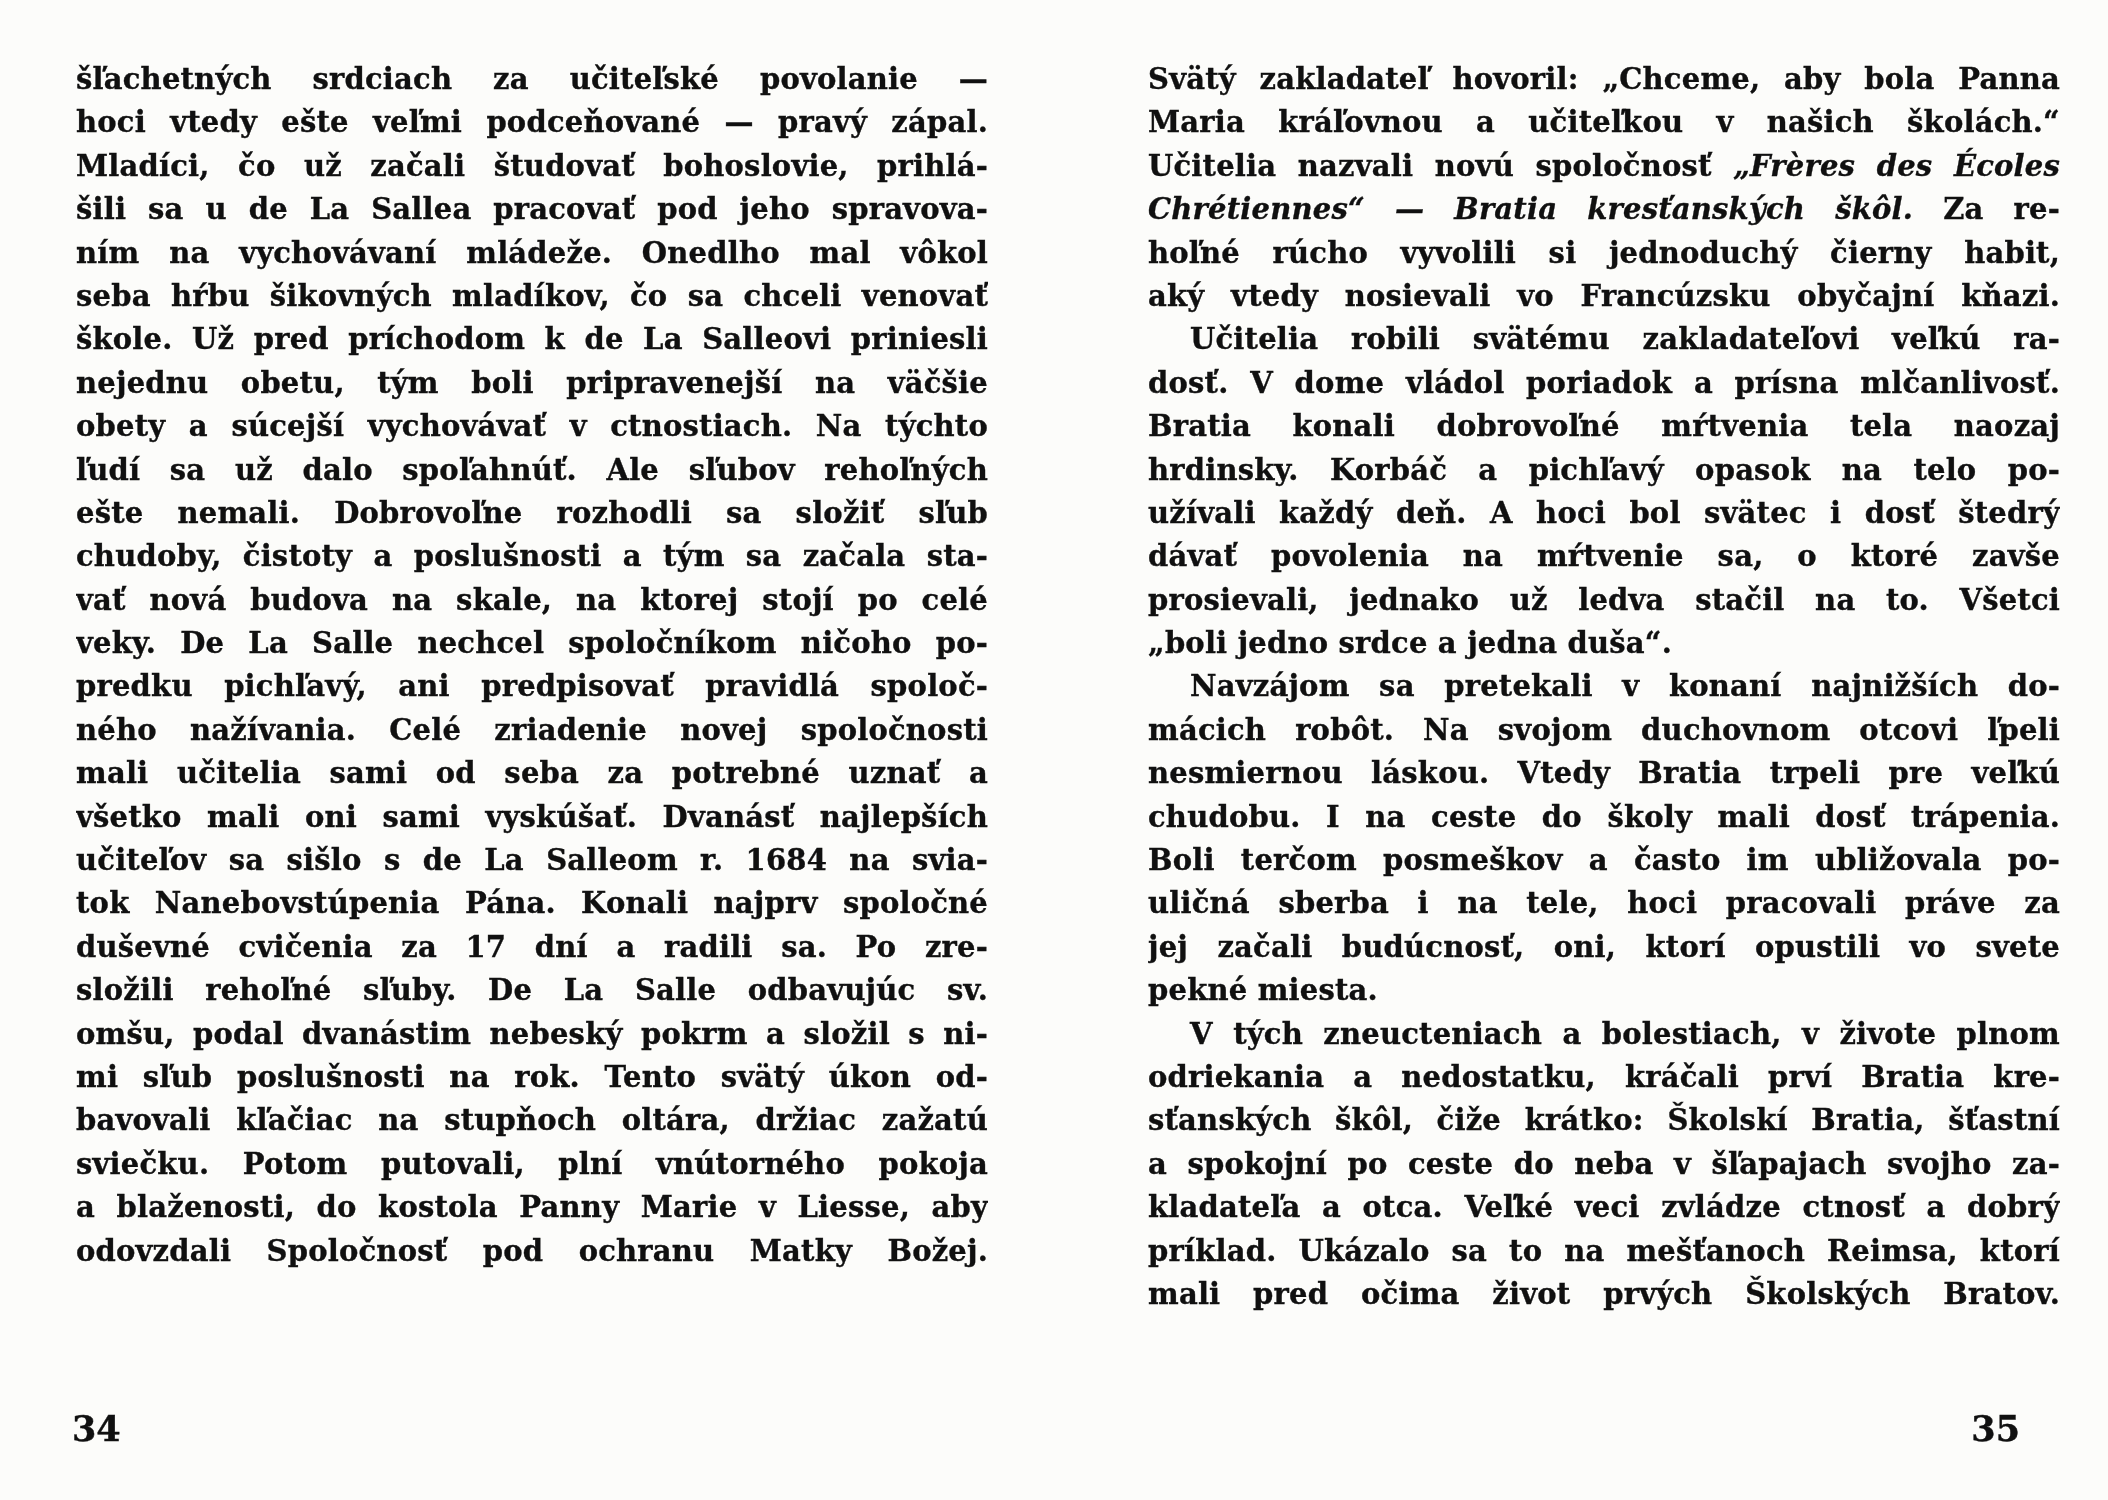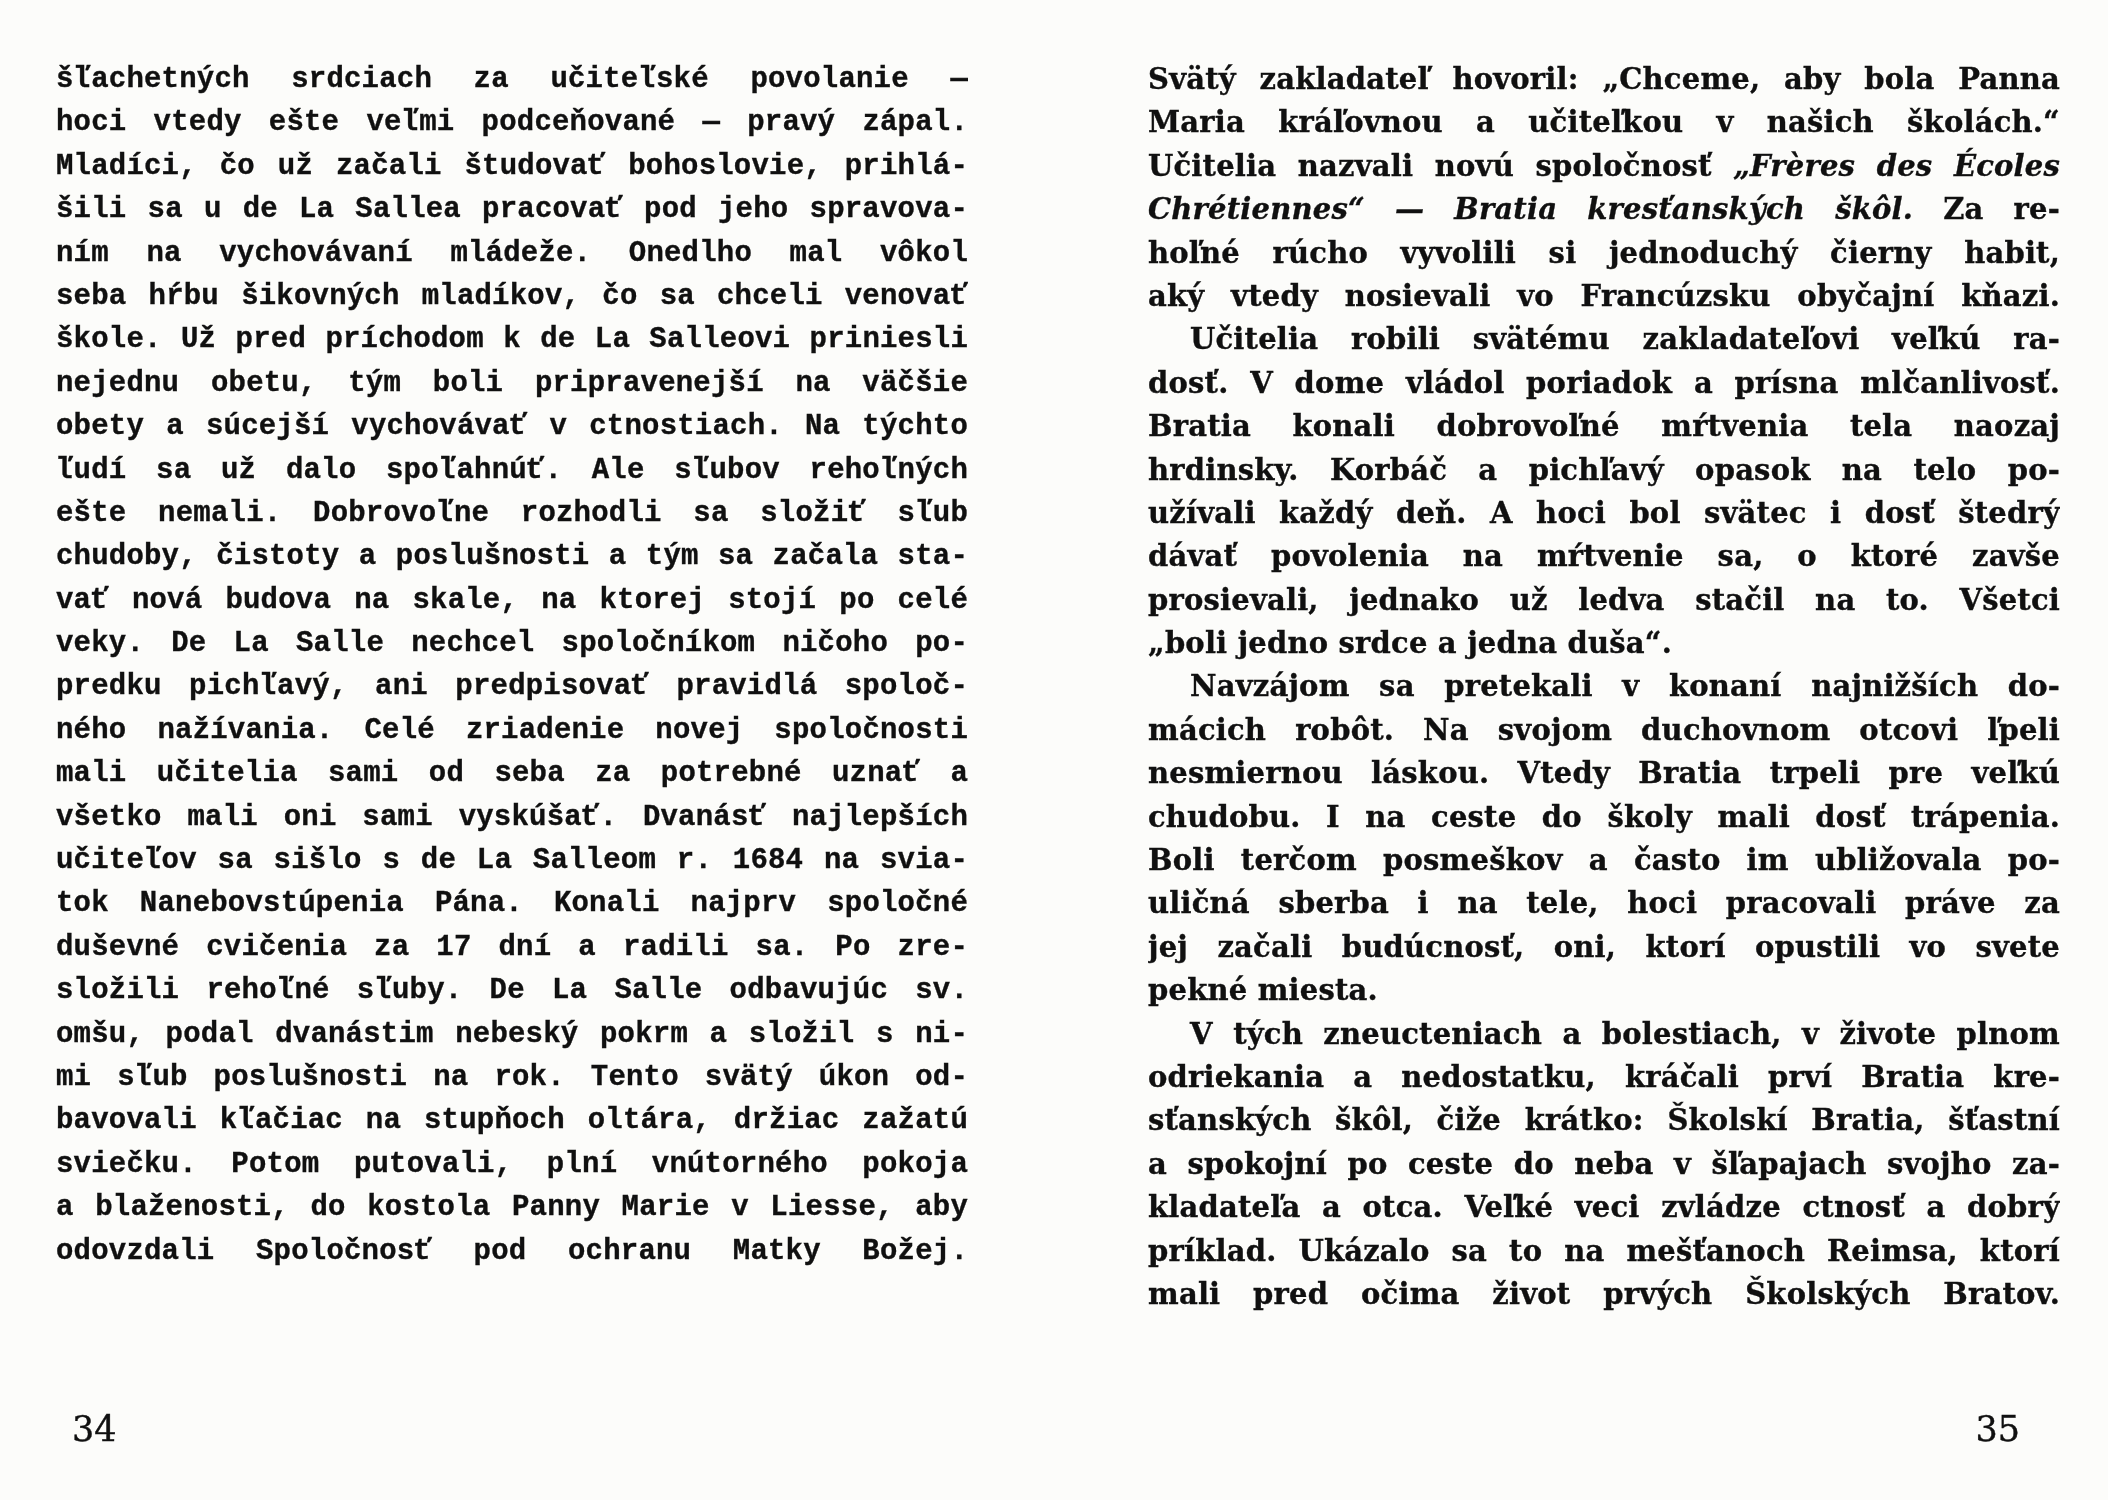--- a/index.html
+++ b/index.html
@@ -20,7 +20,7 @@
     font-weight: 700;
     -webkit-text-stroke: 0.35px currentColor;
   }
-  .col-left  { left: 56px; font-family: Liberation Mono, monospace;  }
+  .col-left  { left: 76px;  }
   .col-right { left: 1128px; margin-left: 20px; }
   .line {
     height: 43.4px;

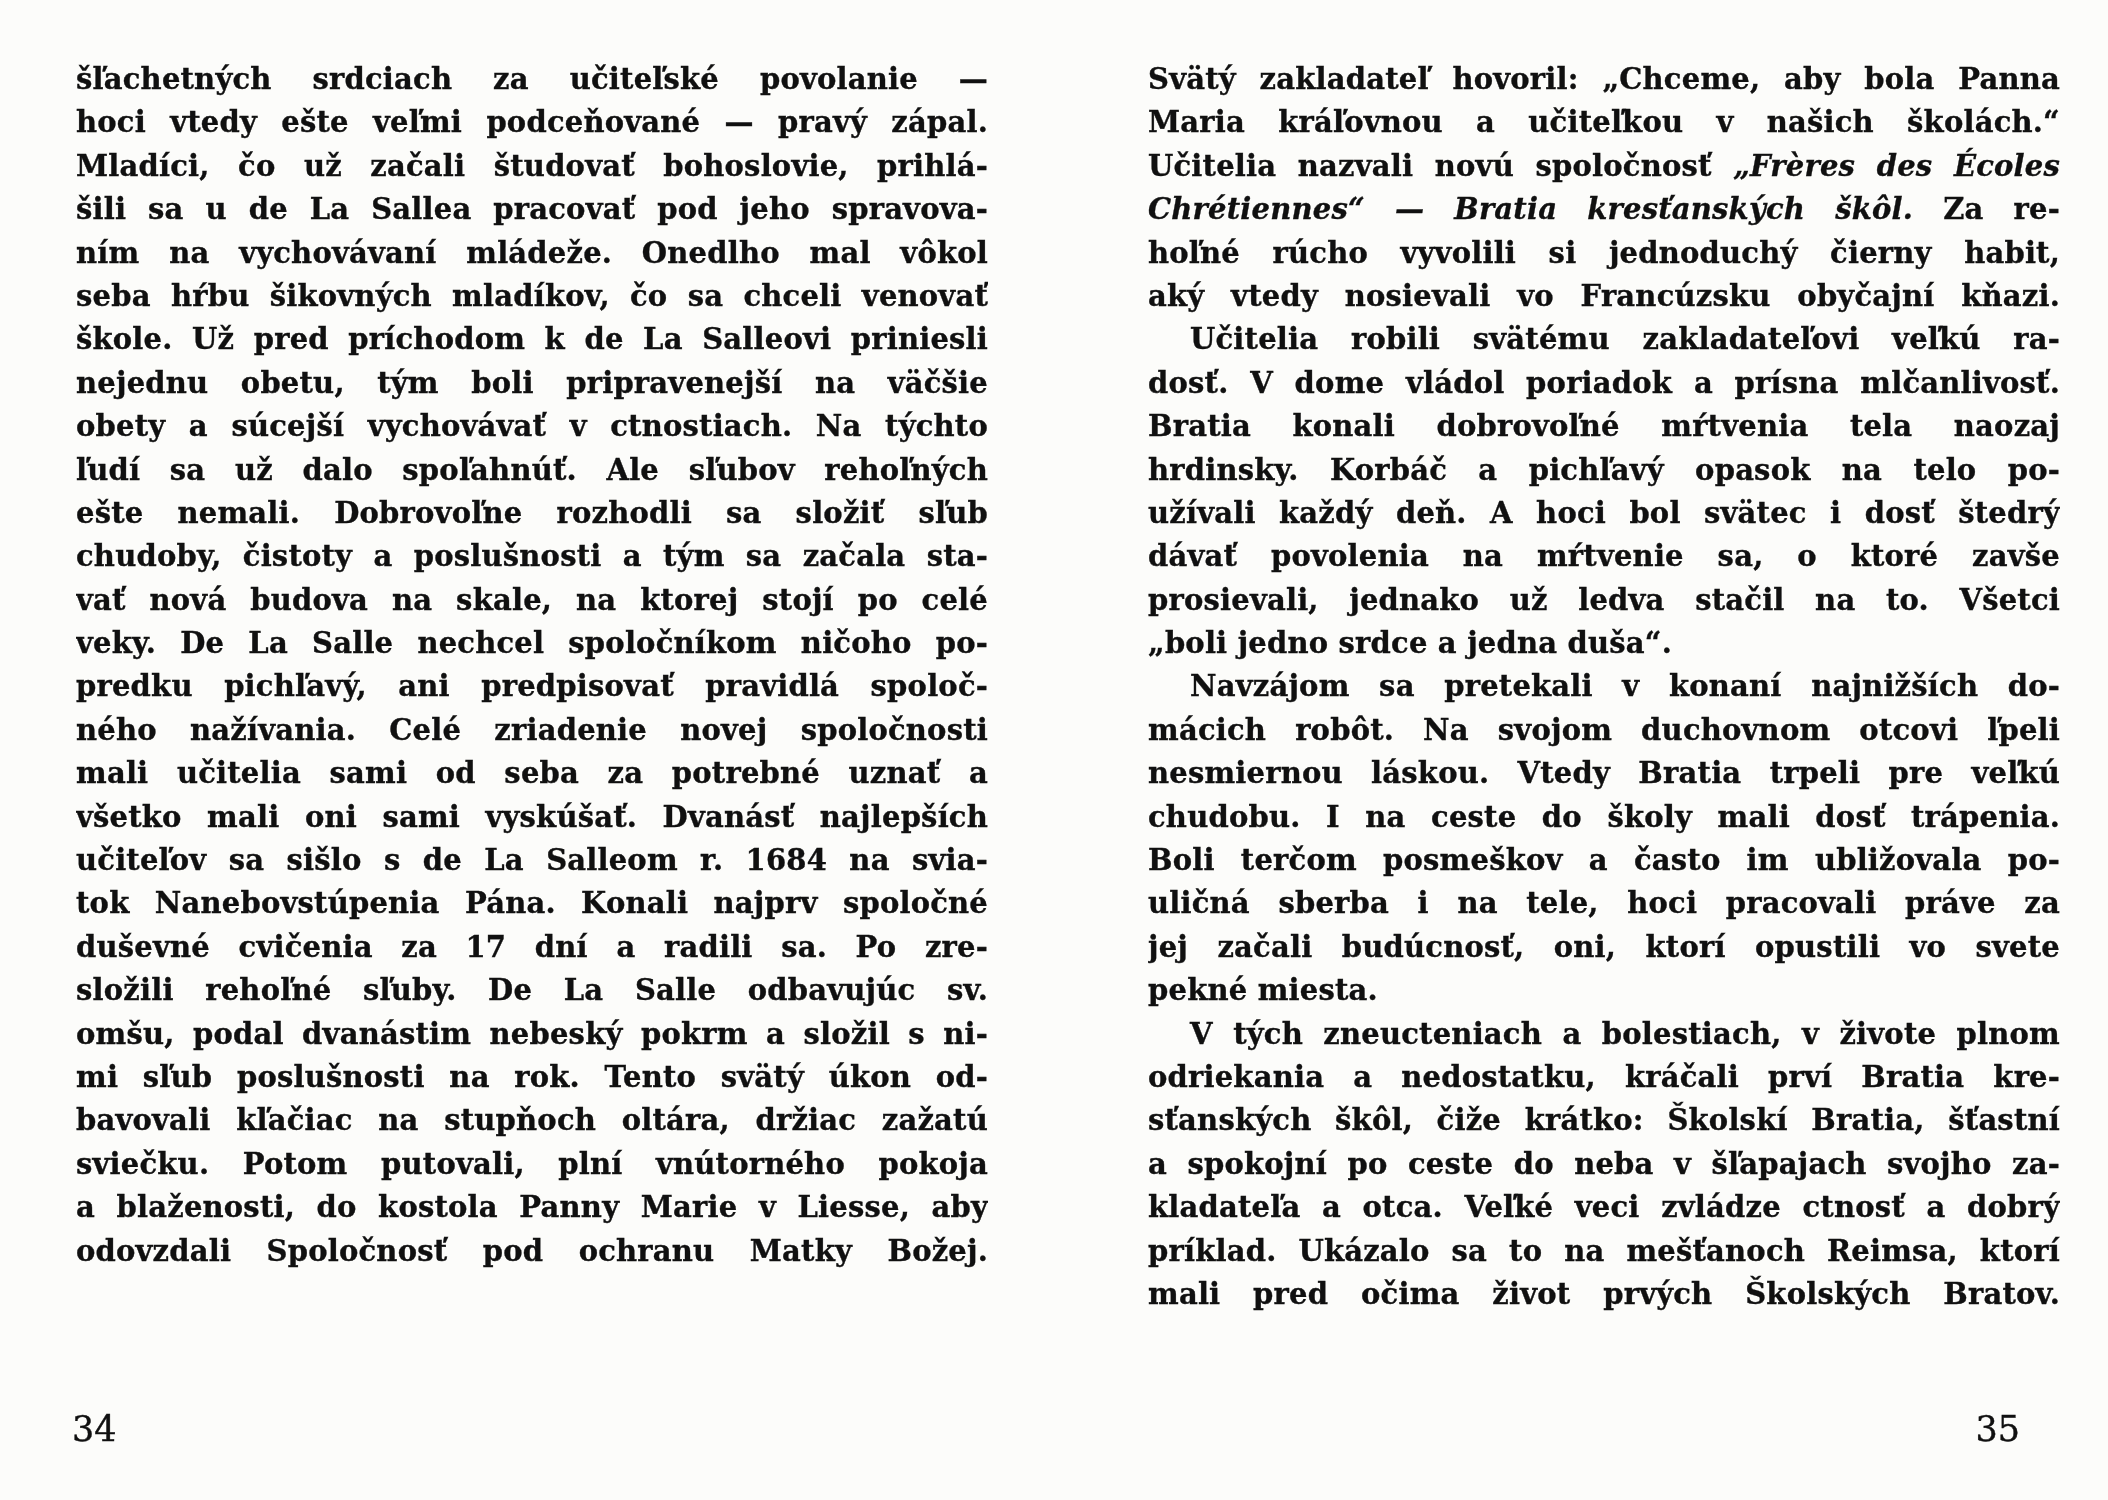--- a/index.html
+++ b/index.html
@@ -38,7 +38,7 @@
     position: absolute;
     top: 1406px;
     font-size: 35px;
-    font-weight: 400;
+    font-weight: 700;
     line-height: 46px;
     -webkit-text-stroke: 0.4px currentColor;
   }

